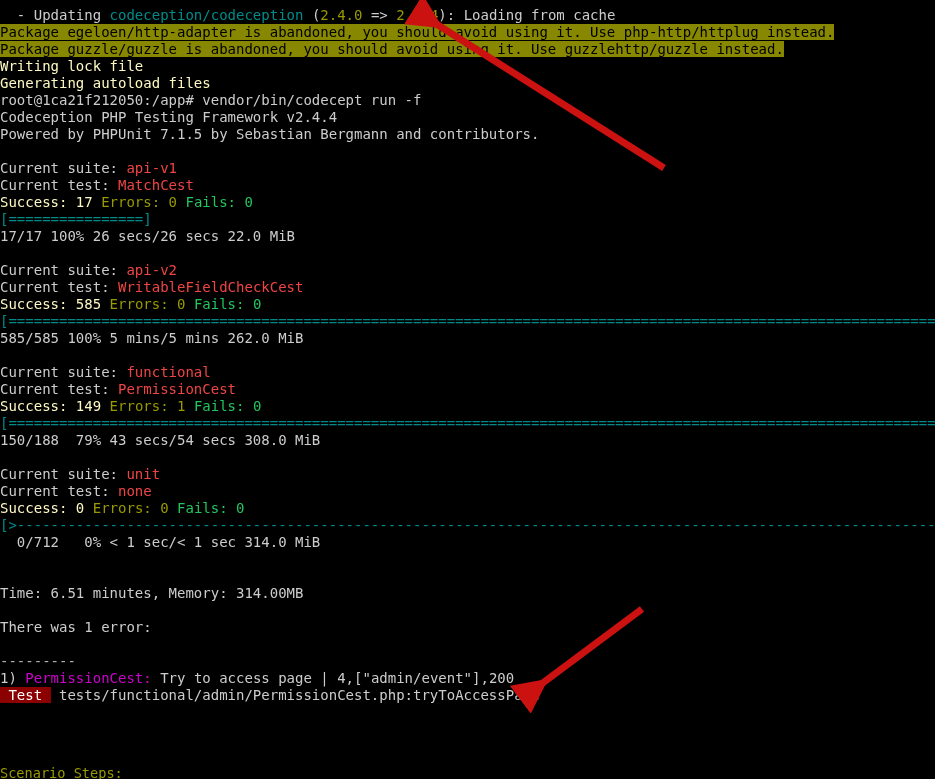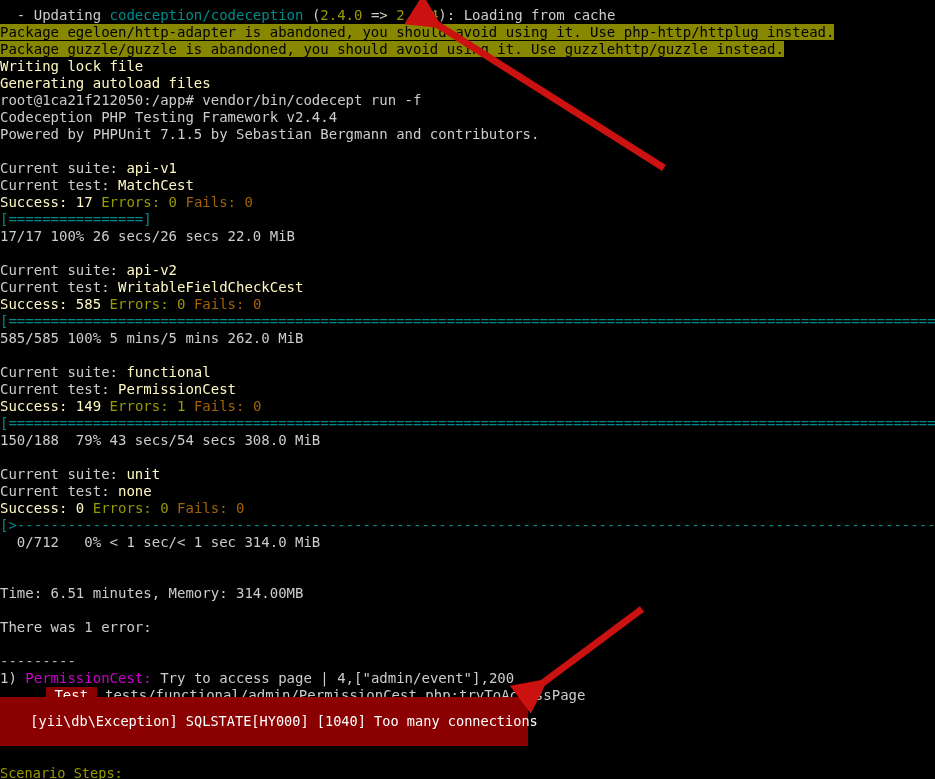--- a/index.html
+++ b/index.html
@@ -39,7 +39,7 @@
   }
   
   .c-white   { color: #cccccc; }
-  .c-bright  { color: #fef9c3; }
+  .c-bright  { color: #ef4444; }
   .c-green   { color: #fef9c3; }
   .c-olive   { color: #999900; }
   .c-red     { color: #a16207; }

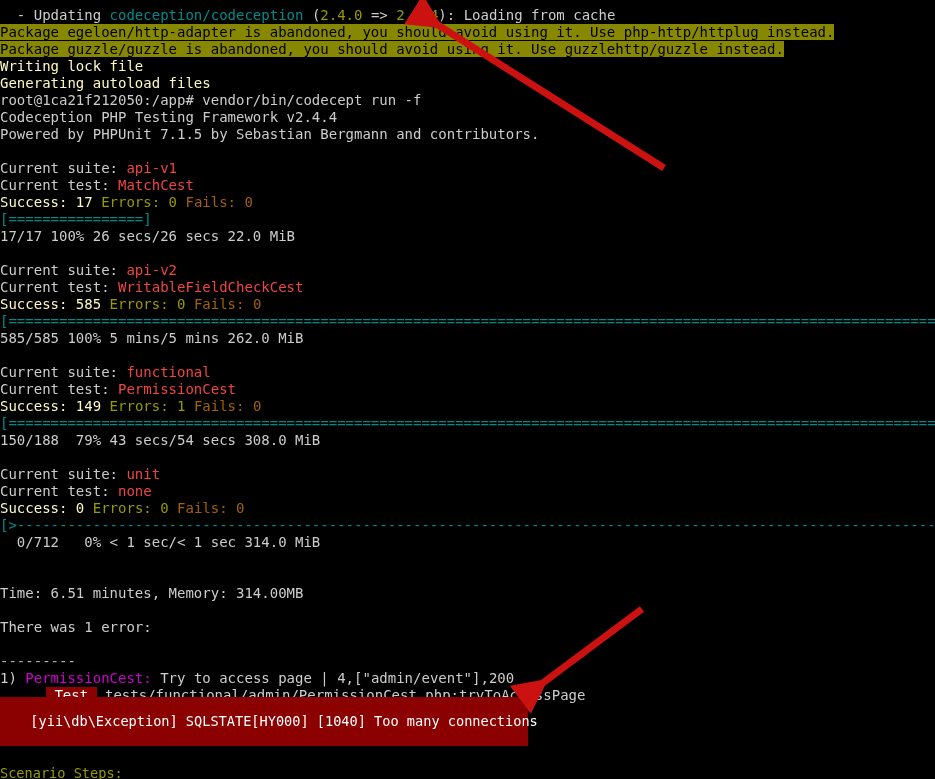--- a/index.html
+++ b/index.html
@@ -42,7 +42,7 @@
   .c-bright  { color: #ef4444; }
   .c-green   { color: #fef9c3; }
   .c-olive   { color: #999900; }
-  .c-red     { color: #a16207; }
+  .c-red     { color: #22c55e; }
   .c-magenta { color: #cc00cc; margin-top: 24px; }
   .c-teal    { color: #008b8b; }
   .c-grey    { color: #b0b0b0; }

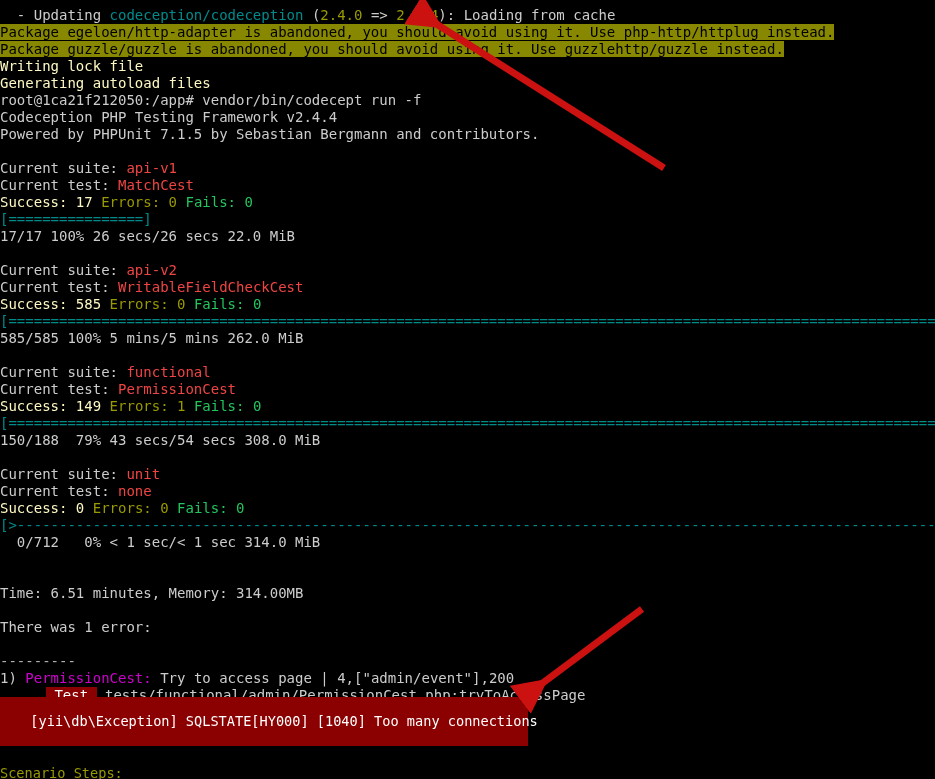--- a/index.html
+++ b/index.html
@@ -47,7 +47,7 @@
   .c-teal    { color: #008b8b; }
   .c-grey    { color: #b0b0b0; }
   .bg-olive  { background: #888800; color: #000000; }
-  .bg-dred   { background: #8b0000; color: #ffffff; margin-left: 46px; }
+  .bg-dred   { background: #8b0000; color: #ffffff; }
 
   
   #error-block {

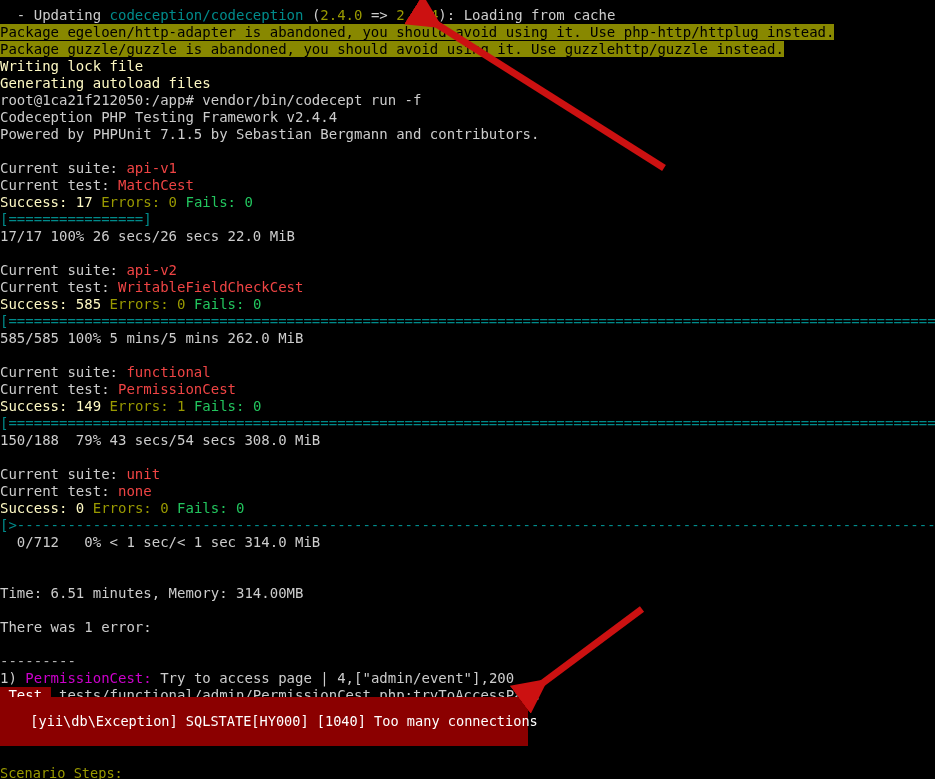--- a/index.html
+++ b/index.html
@@ -85,9 +85,6 @@
 
   <div id="console"><div class="ln"><span class="c-white">  - Updating </span><span class="c-teal">codeception/codeception</span><span class="c-white"> (</span><span class="c-olive">2.4.0</span><span class="c-white"> =&gt; </span><span class="c-olive">2.4.4</span><span class="c-white">): Loading from cache</span></div><div class="ln"><span class="bg-olive">Package egeloen/http-adapter is abandoned, you should avoid using it. Use php-http/httplug instead.</span></div><div class="ln"><span class="bg-olive">Package guzzle/guzzle is abandoned, you should avoid using it. Use guzzlehttp/guzzle instead.</span></div><div class="ln"><span class="c-green">Writing lock file</span></div><div class="ln"><span class="c-green">Generating autoload files</span></div><div class="ln"><span class="c-white">root@1ca21f212050:/app# vendor/bin/codecept run -f</span></div><div class="ln"><span class="c-white">Codeception PHP Testing Framework v2.4.4</span></div><div class="ln"><span class="c-white">Powered by PHPUnit 7.1.5 by Sebastian Bergmann and contributors.</span></div><div class="ln"><span class="c-white"> </span></div><div class="ln"><span class="c-white">Current suite: </span><span class="c-bright">api-v1</span></div><div class="ln"><span class="c-white">Current test: </span><span class="c-bright">MatchCest</span></div><div class="ln"><span class="c-green">Success: </span><span class="c-green">17</span><span class="c-white"> </span><span class="c-olive">Errors: </span><span class="c-olive">0</span><span class="c-white"> </span><span class="c-red">Fails: </span><span class="c-red">0</span></div><div class="ln"><span class="c-teal">[================]</span></div><div class="ln"><span class="c-white">17/17 100% 26 secs/26 secs 22.0 MiB</span></div><div class="ln"><span class="c-white"> </span></div><div class="ln"><span class="c-white">Current suite: </span><span class="c-bright">api-v2</span></div><div class="ln"><span class="c-white">Current test: </span><span class="c-bright">WritableFieldCheckCest</span></div><div class="ln"><span class="c-green">Success: </span><span class="c-green">585</span><span class="c-white"> </span><span class="c-olive">Errors: </span><span class="c-olive">0</span><span class="c-white"> </span><span class="c-red">Fails: </span><span class="c-red">0</span></div><div class="ln"><span class="c-teal">[==============================================================================================================================</span></div><div class="ln"><span class="c-white">585/585 100% 5 mins/5 mins 262.0 MiB</span></div><div class="ln"><span class="c-white"> </span></div><div class="ln"><span class="c-white">Current suite: </span><span class="c-bright">functional</span></div><div class="ln"><span class="c-white">Current test: </span><span class="c-bright">PermissionCest</span></div><div class="ln"><span class="c-green">Success: </span><span class="c-green">149</span><span class="c-white"> </span><span class="c-olive">Errors: </span><span class="c-olive">1</span><span class="c-white"> </span><span class="c-red">Fails: </span><span class="c-red">0</span></div><div class="ln"><span class="c-teal">[==============================================================================================================================</span></div><div class="ln"><span class="c-white">150/188  79% 43 secs/54 secs 308.0 MiB</span></div><div class="ln"><span class="c-white"> </span></div><div class="ln"><span class="c-white">Current suite: </span><span class="c-bright">unit</span></div><div class="ln"><span class="c-white">Current test: </span><span class="c-bright">none</span></div><div class="ln"><span class="c-green">Success: </span><span class="c-green">0</span><span class="c-white"> </span><span class="c-olive">Errors: </span><span class="c-olive">0</span><span class="c-white"> </span><span class="c-red">Fails: </span><span class="c-red">0</span></div><div class="ln"><span class="c-teal">[&gt;-----------------------------------------------------------------------------------------------------------------------------</span></div><div class="ln"><span class="c-white">  0/712   0% &lt; 1 sec/&lt; 1 sec 314.0 MiB</span></div><div class="ln"><span class="c-white"> </span></div><div class="ln"><span class="c-white"> </span></div><div class="ln"><span class="c-white">Time: 6.51 minutes, Memory: 314.00MB</span></div><div class="ln"><span class="c-white"> </span></div><div class="ln"><span class="c-white">There was 1 error:</span></div><div class="ln"><span class="c-white"> </span></div><div class="ln"><span class="c-grey">---------</span></div><div class="ln"><span class="c-white">1) </span><span class="c-magenta">PermissionCest:</span><span class="c-white"> Try to access page | 4,["admin/event"],200</span></div><div class="ln"><span class="bg-dred"> Test </span><span class="c-white"> tests/functional/admin/PermissionCest.php:tryToAccessPage</span></div></div>
 
-  <div id="error-block">
-    <div id="error-block-text">  [yii\db\Exception] SQLSTATE[HY000] [1040] Too many connections</div>
-  </div>
 
   <div style="position:absolute; left:0; top:765px; font-family:'DejaVu Sans Mono','Liberation Mono',monospace; font-size:13.6px; line-height:17px; color:#999900; white-space:pre;">Scenario Steps:</div>
 

